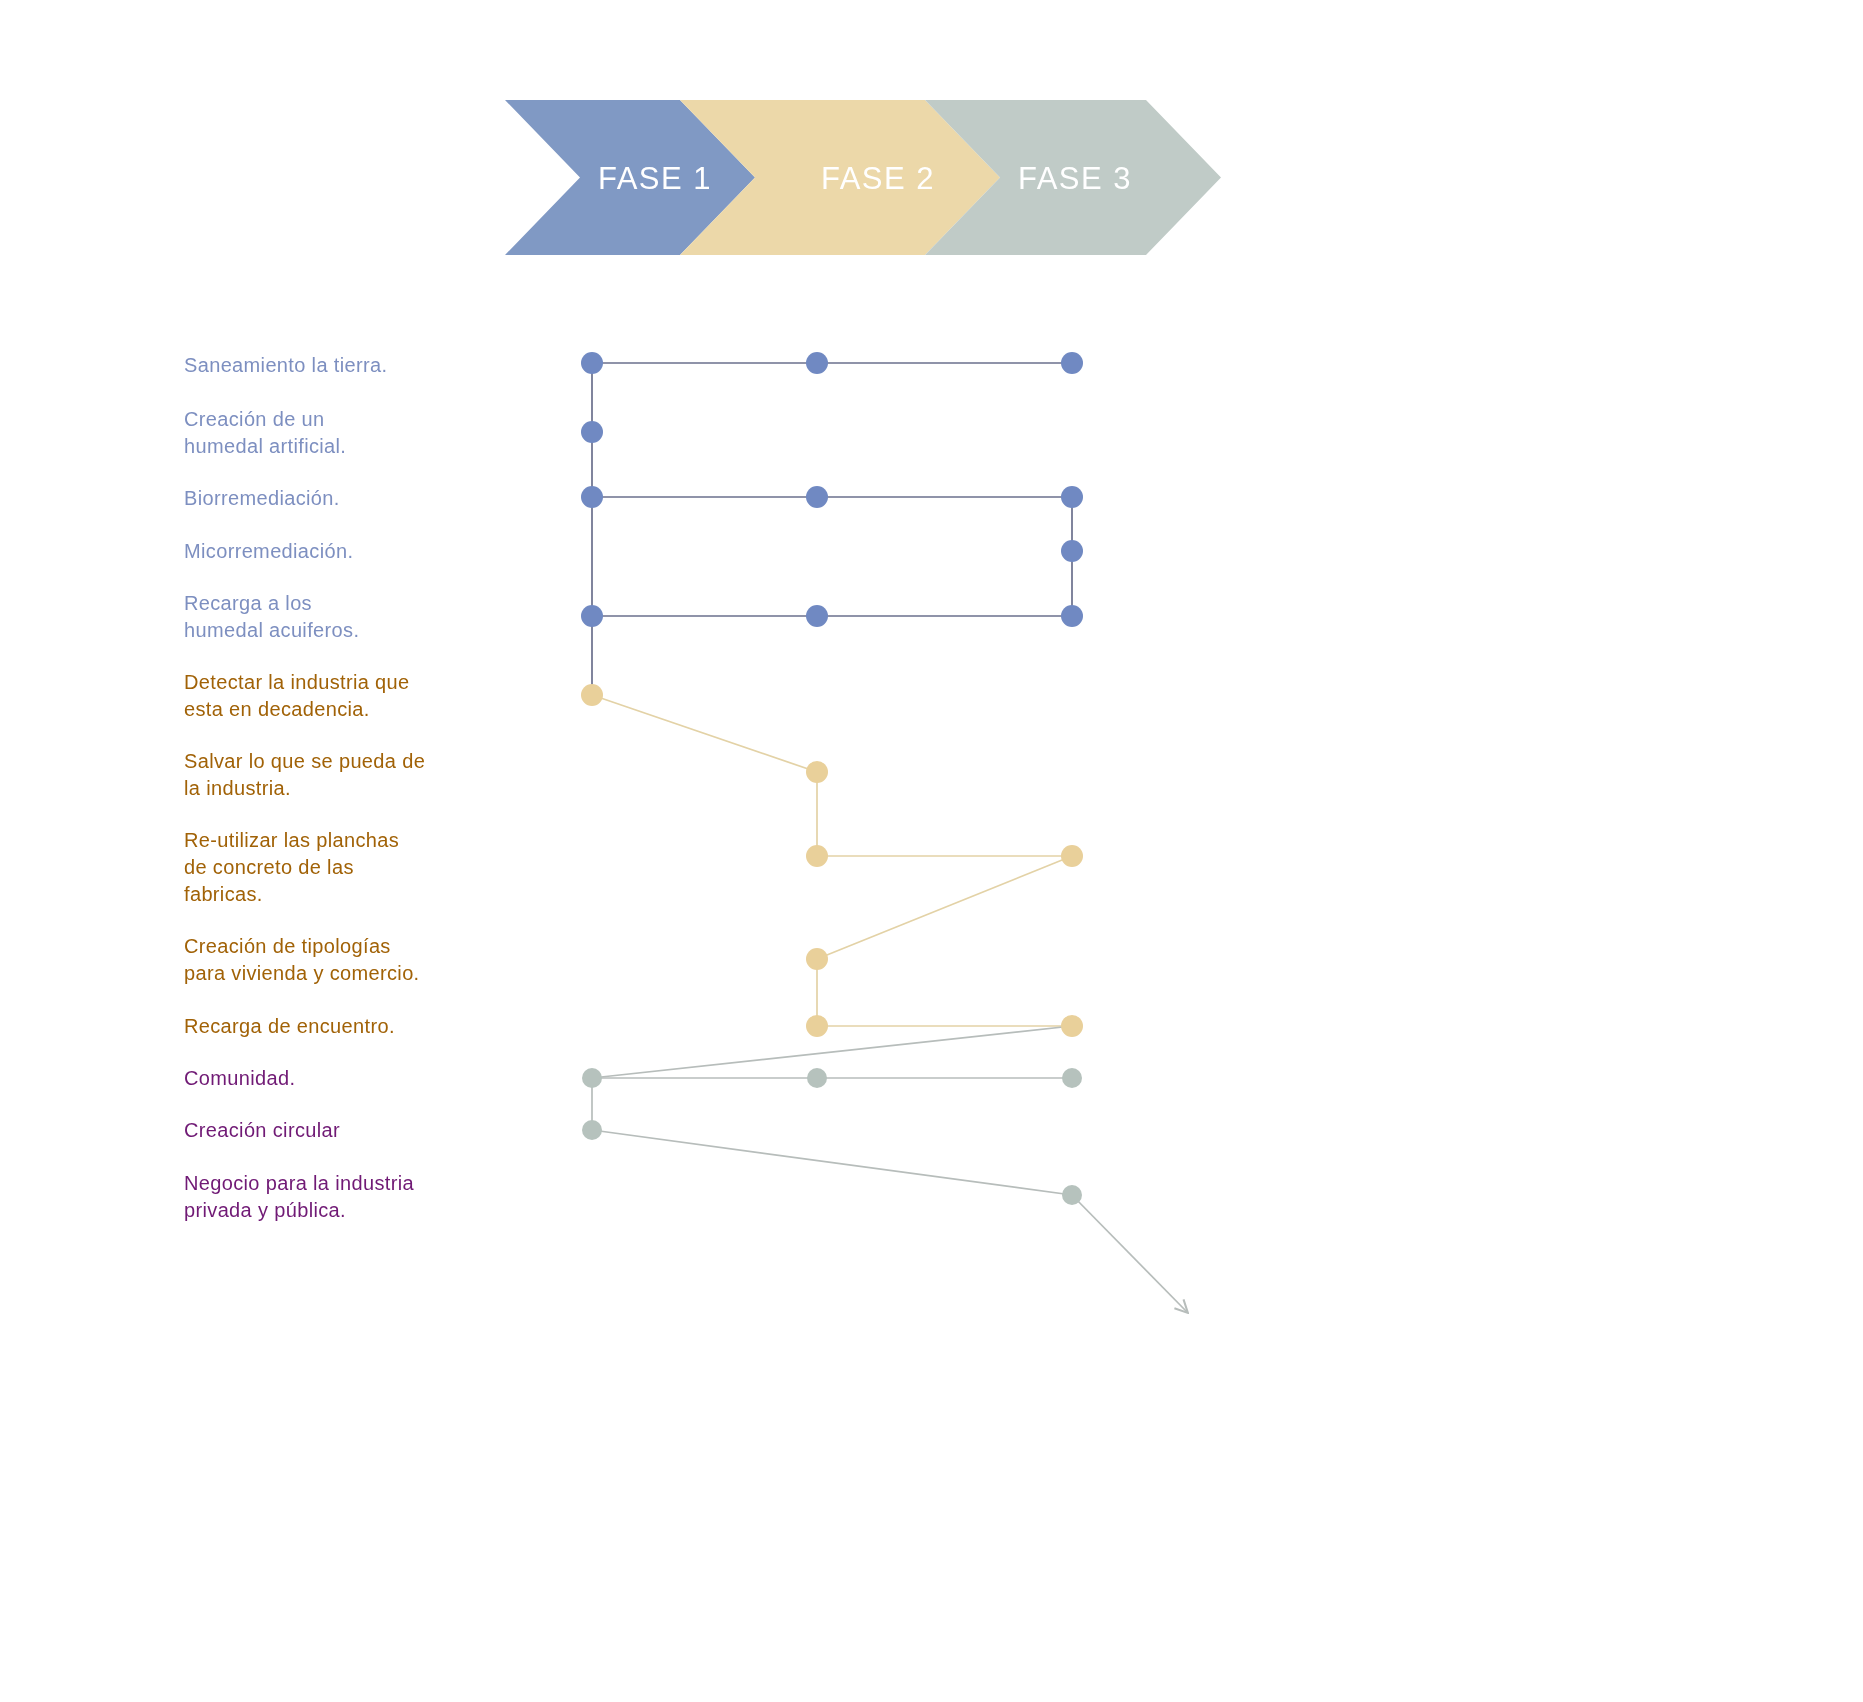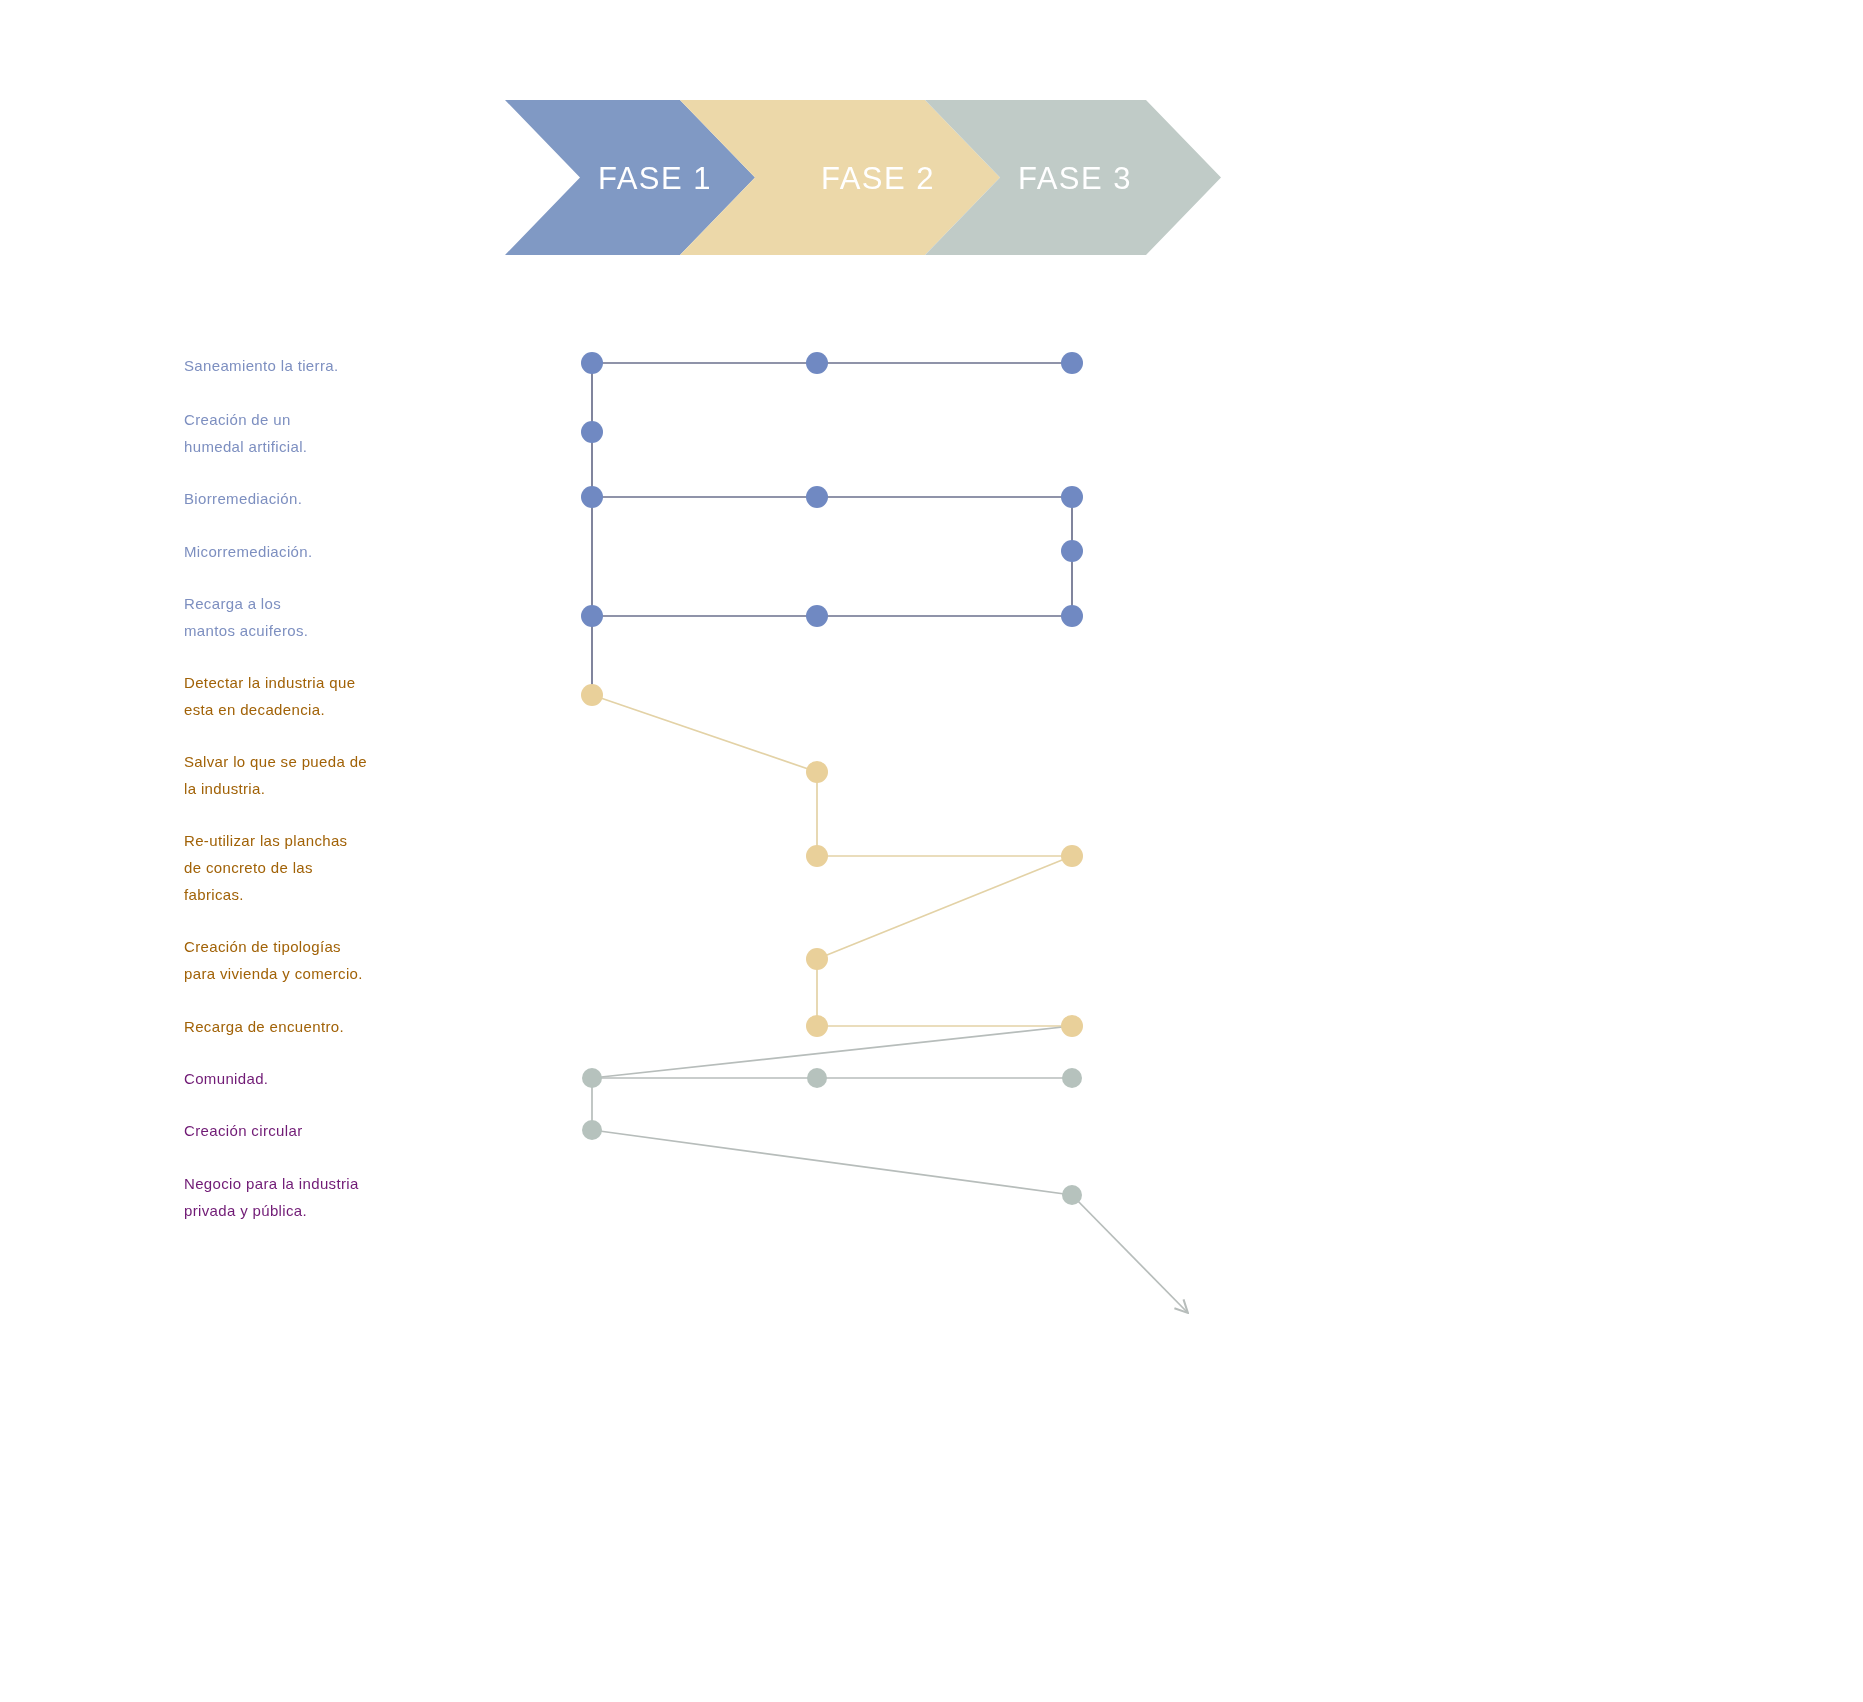--- a/index.html
+++ b/index.html
@@ -28,7 +28,7 @@
   .labels{position:absolute;left:172px;top:330px;width:420px;}
   .task-label{
     position:absolute;
-    font-size:15px;
+    font-size:20px;
     line-height:27px;
     letter-spacing:0.35px;
     font-weight:400;

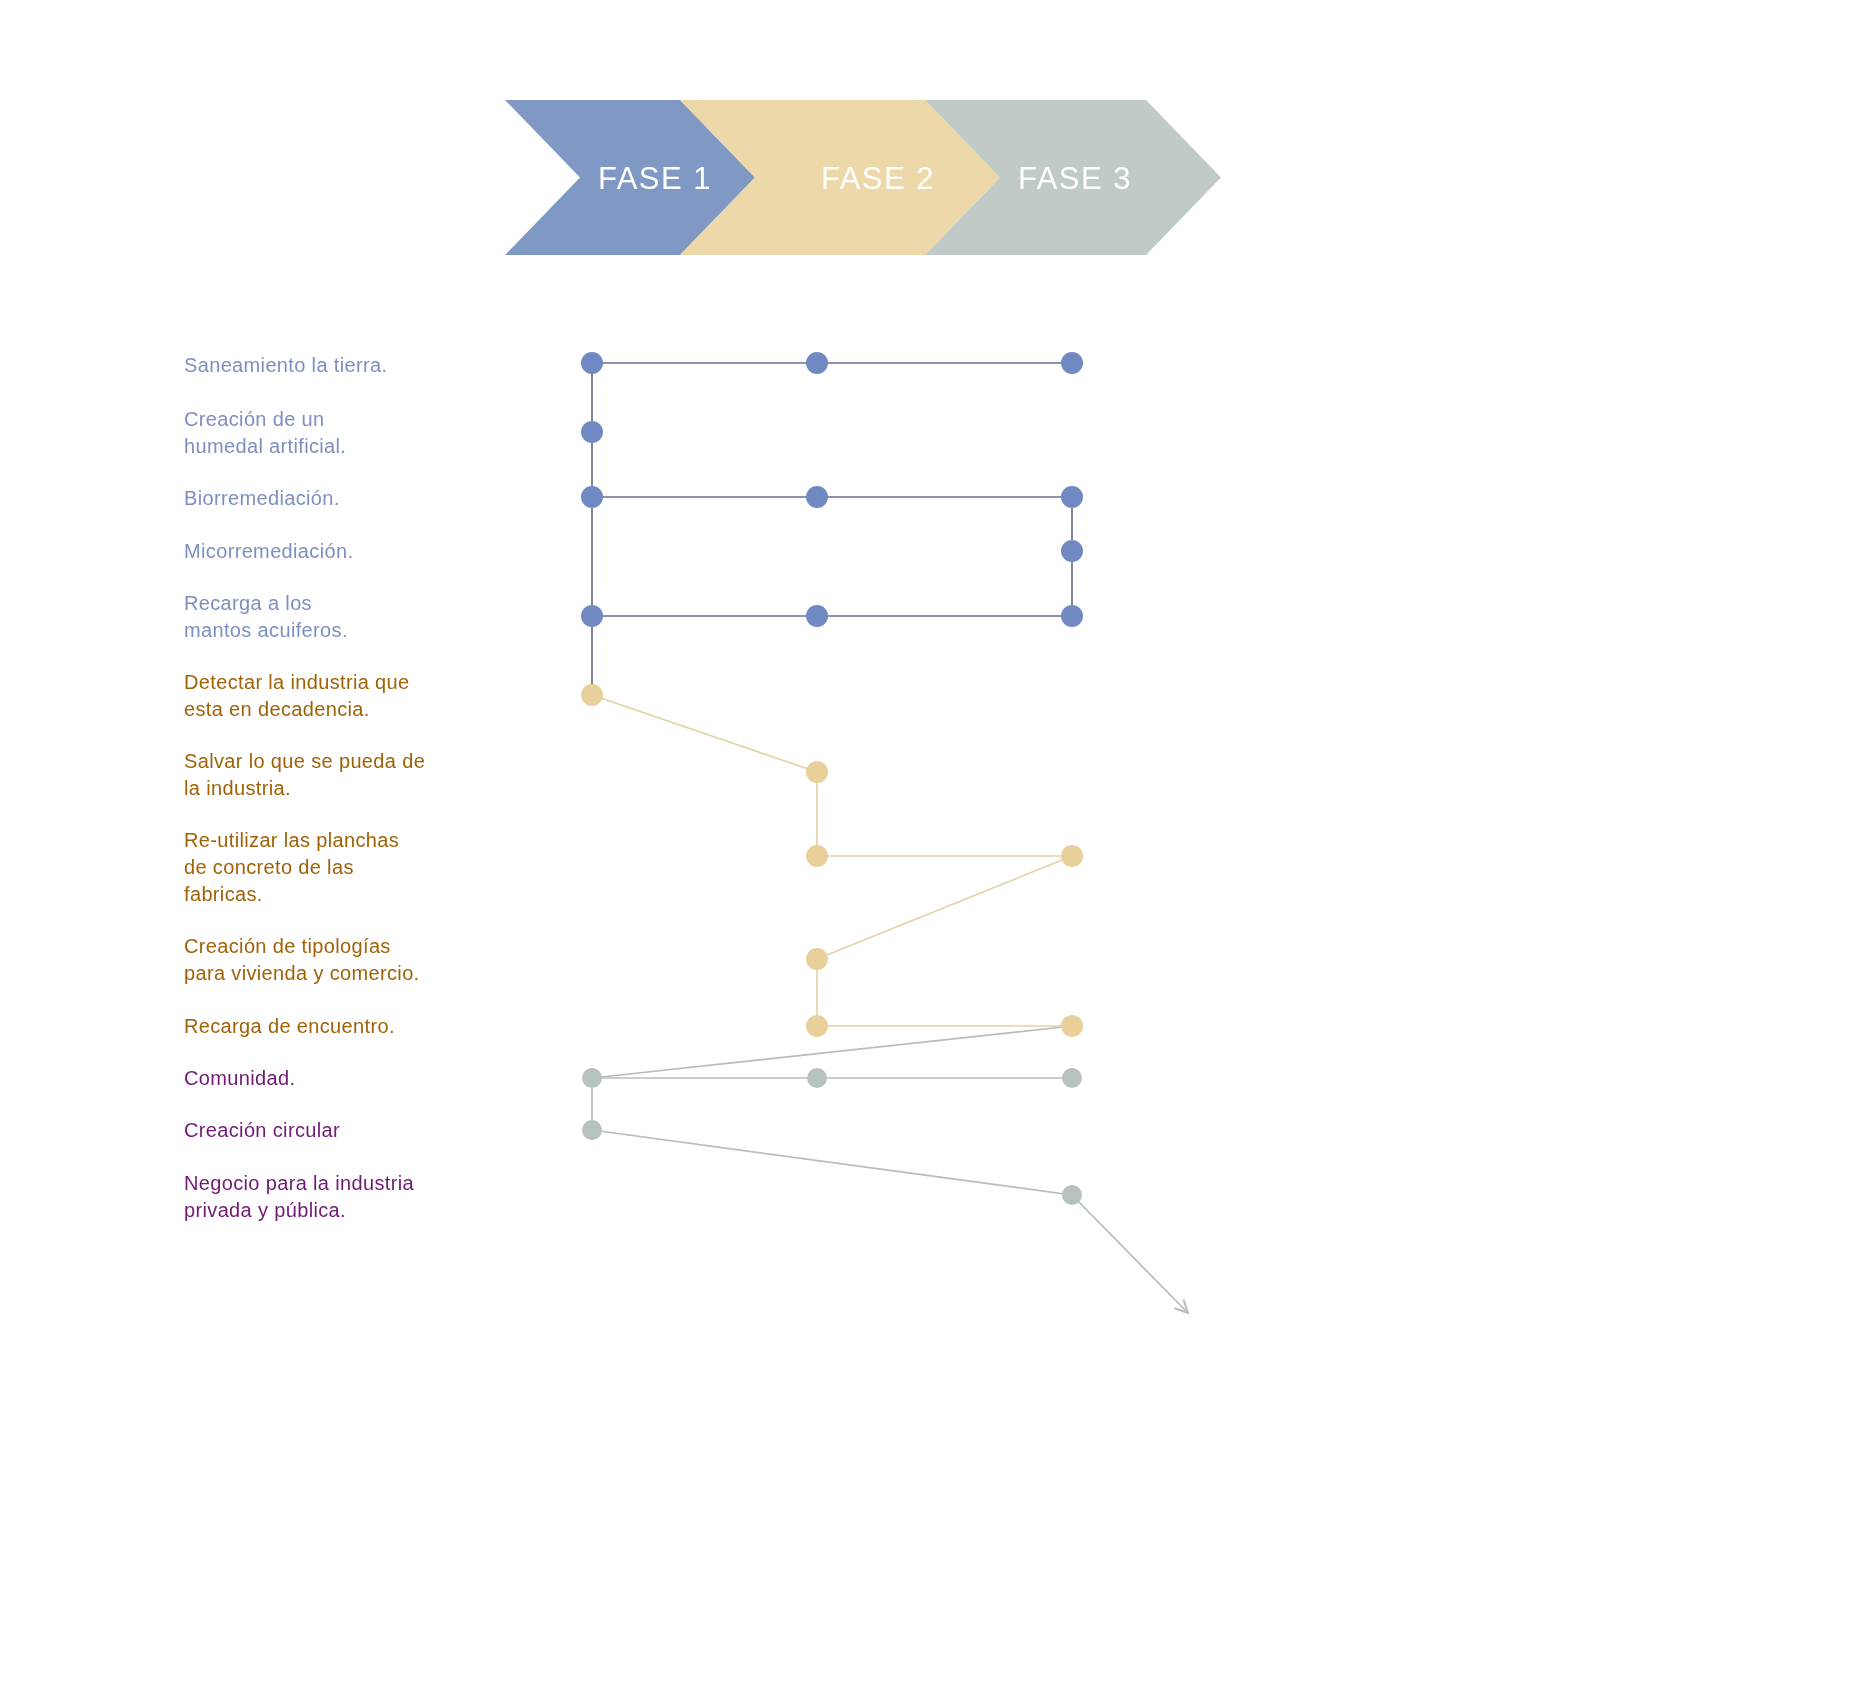--- a/index.html
+++ b/index.html
@@ -77,7 +77,7 @@
     <div class="task-label c-blue" style="top:155px">Biorremediación.</div>
     <div class="task-label c-blue" style="top:208px">Micorremediación.</div>
     <div class="task-label c-blue" style="top:260px">Recarga a los
-mantos acuiferos.</div>
+humedal acuiferos.</div>
     <div class="task-label c-yellow" style="top:339px">Detectar la industria que
 esta en decadencia.</div>
     <div class="task-label c-yellow" style="top:418px">Salvar lo que se pueda de

